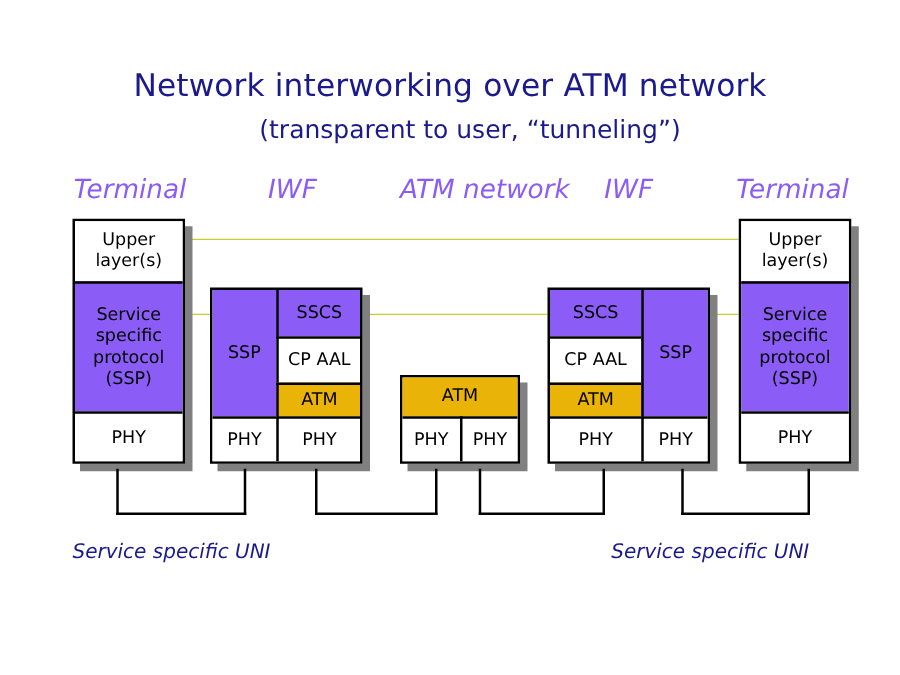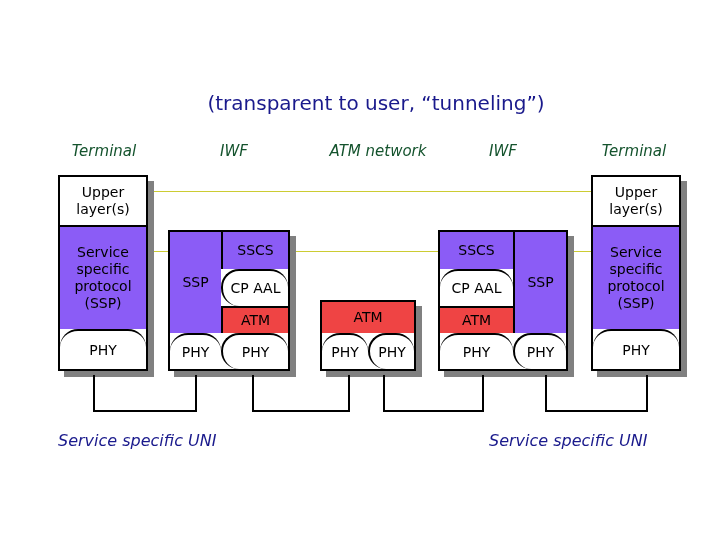--- a/index.html
+++ b/index.html
@@ -118,6 +118,7 @@
 
 <div id="stage">
 
+  <div class="title">Network interworking over ATM network</div>
   <div class="subtitle">(transparent to user, “tunneling”)</div>
 
   <div class="colhdr" style="left:58px;  width:92px;">Terminal</div>

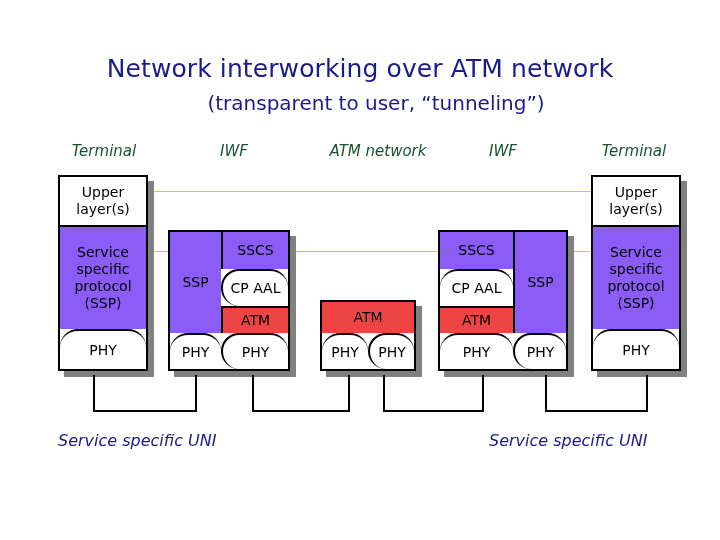--- a/index.html
+++ b/index.html
@@ -50,8 +50,8 @@
   .colhdr {
     position: absolute;
     top: 141px;
-    color: #14532d;
-    font-size: 15px;
+    color: #8b5cf6;
+    font-size: 21px;
     font-style: italic;
     line-height: 20px;
     text-align: center;

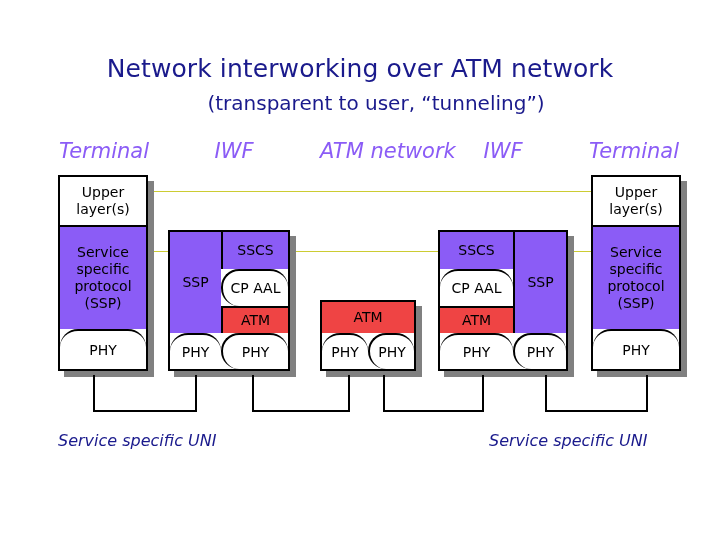--- a/index.html
+++ b/index.html
@@ -92,7 +92,7 @@
     color: #000000;
     overflow: hidden;
   }
-  .cell.white  { background: #ffffff; border-radius: 18px; }
+  .cell.white  { background: #ffffff; }
   .cell.cyan   { background: #8b5cf6; }
   .cell.yellow { background: #ef4444; }
   .cell.bt { border-top: 2px solid #000000; }

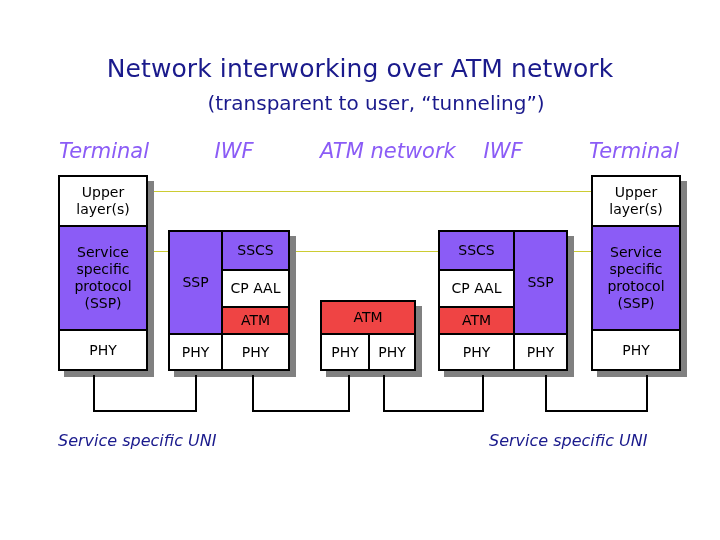--- a/index.html
+++ b/index.html
@@ -94,7 +94,7 @@
   }
   .cell.white  { background: #ffffff; }
   .cell.cyan   { background: #8b5cf6; }
-  .cell.yellow { background: #ef4444; }
+  .cell.yellow { background: #eab308; }
   .cell.bt { border-top: 2px solid #000000; }
   .cell.bl { border-left: 2px solid #000000; }
 

